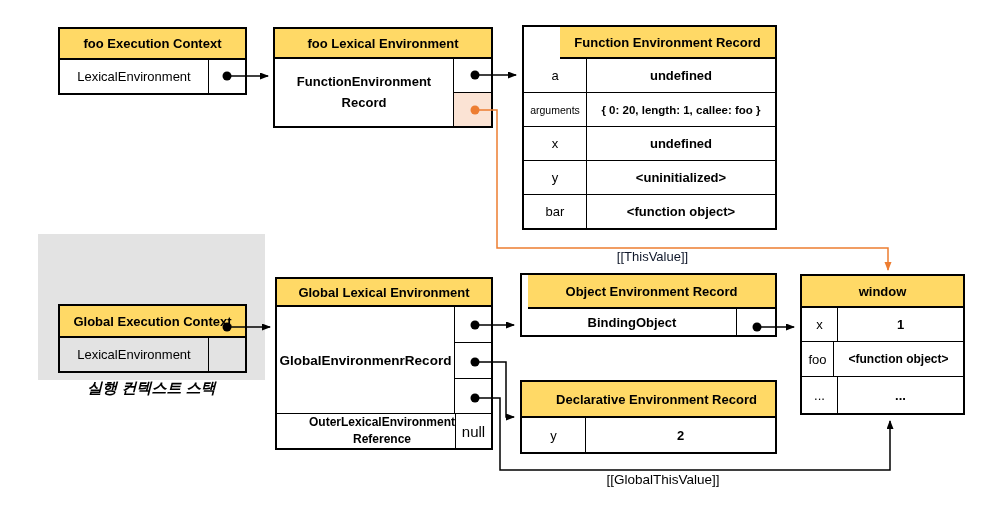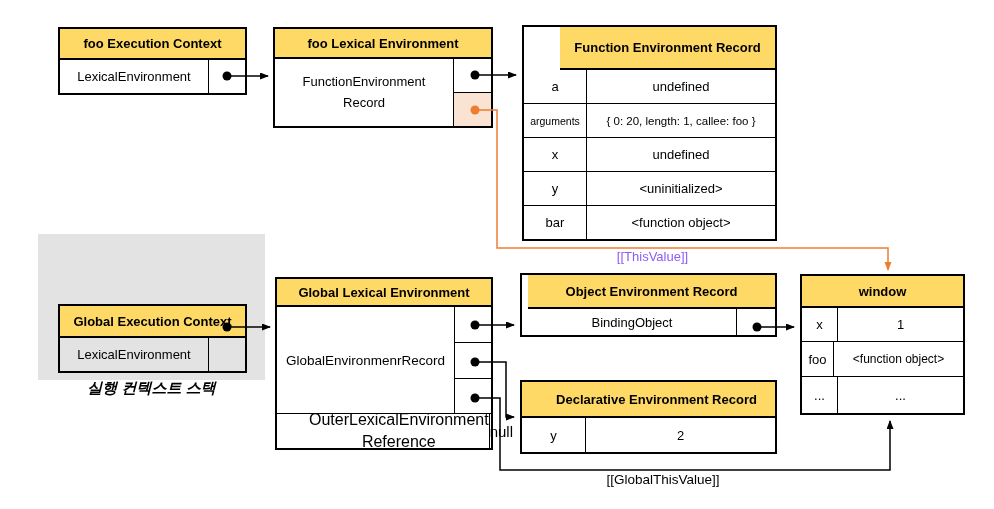--- a/index.html
+++ b/index.html
@@ -63,7 +63,7 @@
   </div>
 
   <div class="box" style="left:522px; top:25px; width:255px;">
-    <div class="hdr" style="height:43px;margin-left:36px;">Function Environment Record</div>
+    <div class="hdr" style="height:32px;margin-left:36px;">Function Environment Record</div>
     <div class="trow" style="height:33px;">
       <div class="cell key" style="width:63px;">a</div>
       <div class="cell val">undefined</div>

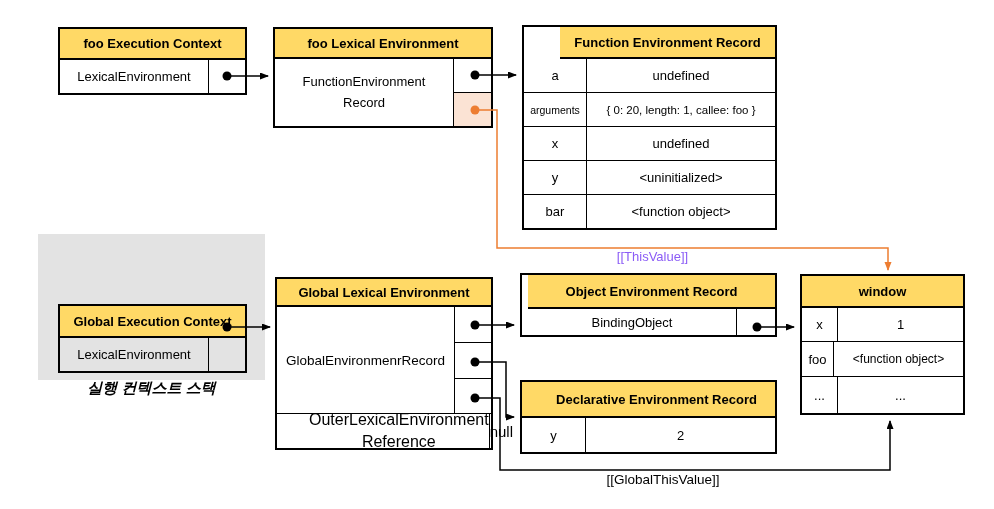--- a/index.html
+++ b/index.html
@@ -15,7 +15,7 @@
   .trow + .trow { border-top:1px solid #000; }
   .cell { display:flex; align-items:center; justify-content:center; font-size:13px; text-align:center; }
   .key { border-right:1px solid #000; flex:0 0 auto; }
-  .val { flex:1 1 auto; }
+  .val { flex:1 1 auto;font-weight:bold; }
   .ptr-col { flex:0 0 auto; border-left:1px solid #000; display:flex; flex-direction:column; }
   .ptr-cell { flex:0 0 auto; }
   .ptr-cell + .ptr-cell { border-top:1px solid #000; }

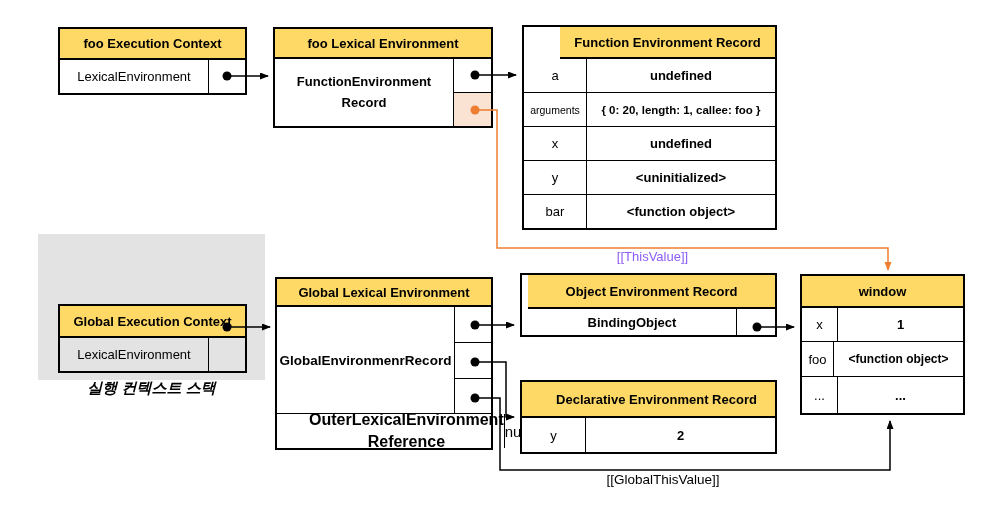--- a/index.html
+++ b/index.html
@@ -25,7 +25,7 @@
   .gray-region { position:absolute; left:38px; top:234px; width:227px; height:146px; background:#E3E3E3; }
 
   .float-label { position:absolute; text-align:center; font-size:13px; }
-  .red { color:#8b5cf6; }
+  .red { color:#0f172a; }
   .caption { position:absolute; font-weight:bold; font-style:italic; font-size:15px; text-align:center; }
 
   svg.wires { position:absolute; left:0; top:0; width:994px; height:509px; pointer-events:none; z-index:10; }

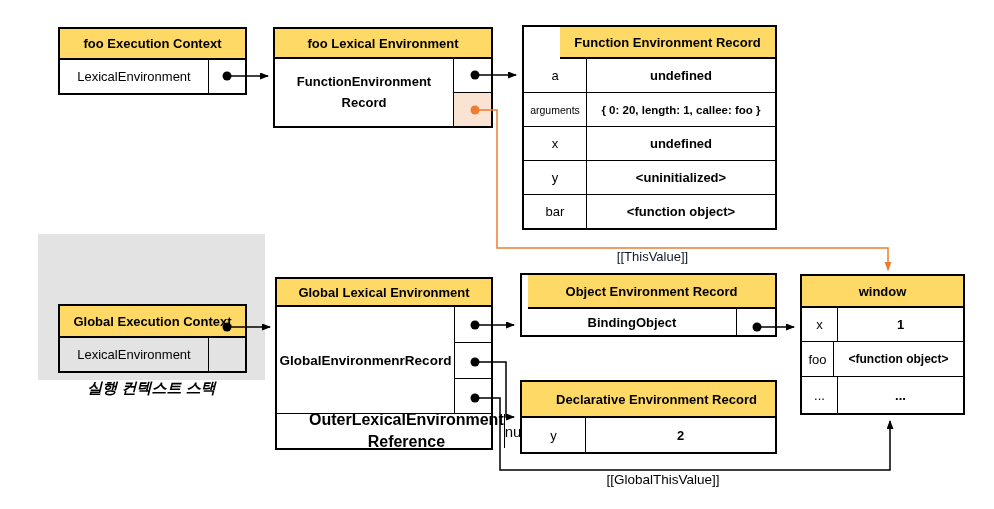--- a/index.html
+++ b/index.html
@@ -105,7 +105,7 @@
       </div>
     </div>
     <div class="trow" style="height:35px;">
-      <div class="cell val two-line" style="font-size:16px; line-height:1.4;margin-left:32px;">
+      <div class="cell val two-line" style="font-size:12px; line-height:1.4;margin-left:32px;">
         <span>OuterLexicalEnvironment</span>
         <span>Reference</span>
       </div>

